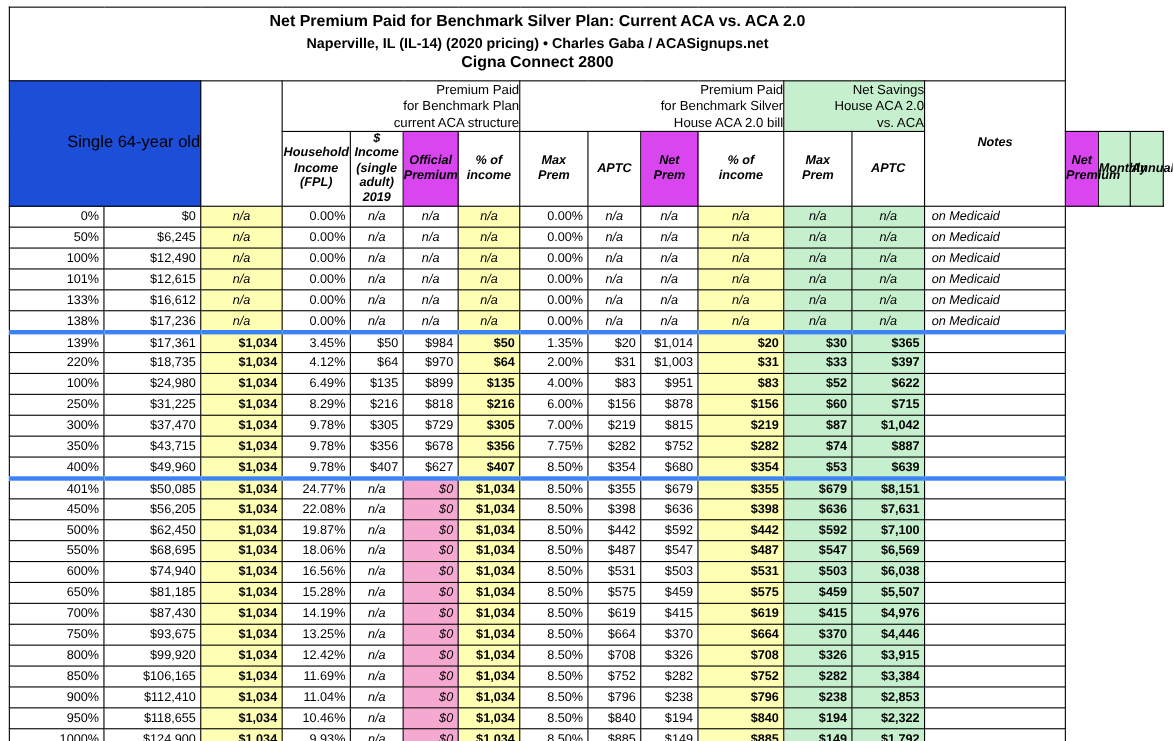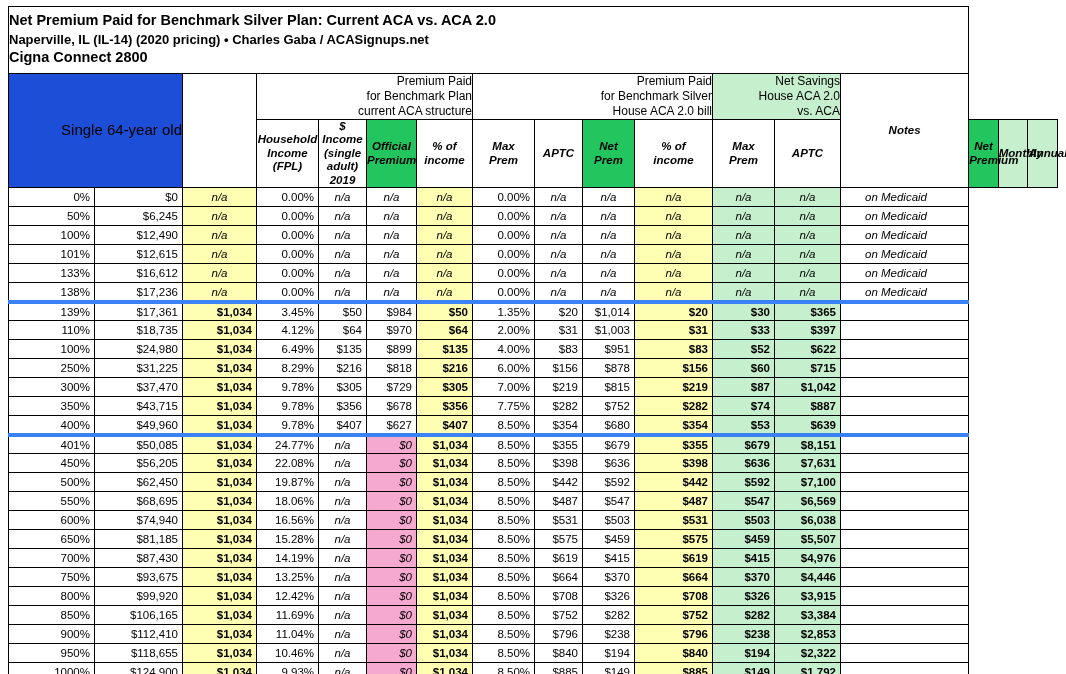--- a/index.html
+++ b/index.html
@@ -7,7 +7,7 @@
   #wrap{width:1066px;height:674px;box-sizing:border-box;padding:6px 8px 0 8px;}
   table{border-collapse:collapse;width:1050px;table-layout:fixed;}
   td,th{border:1px solid #000;font-size:11.5px;padding:0;height:19px;box-sizing:border-box;}
-  .title{font-weight:bold;font-size:14.5px;line-height:1.35;padding:4px 0 5px 0;}
+  .title{font-weight:bold;font-size:14.5px;text-align:center;line-height:1.35;padding:4px 0 5px 0;}
   .title .l2{font-size:13px;}
   .title .l3{font-size:14.5px;}
   .grp{text-align:right;font-weight:normal;font-size:12px;line-height:1.25;}

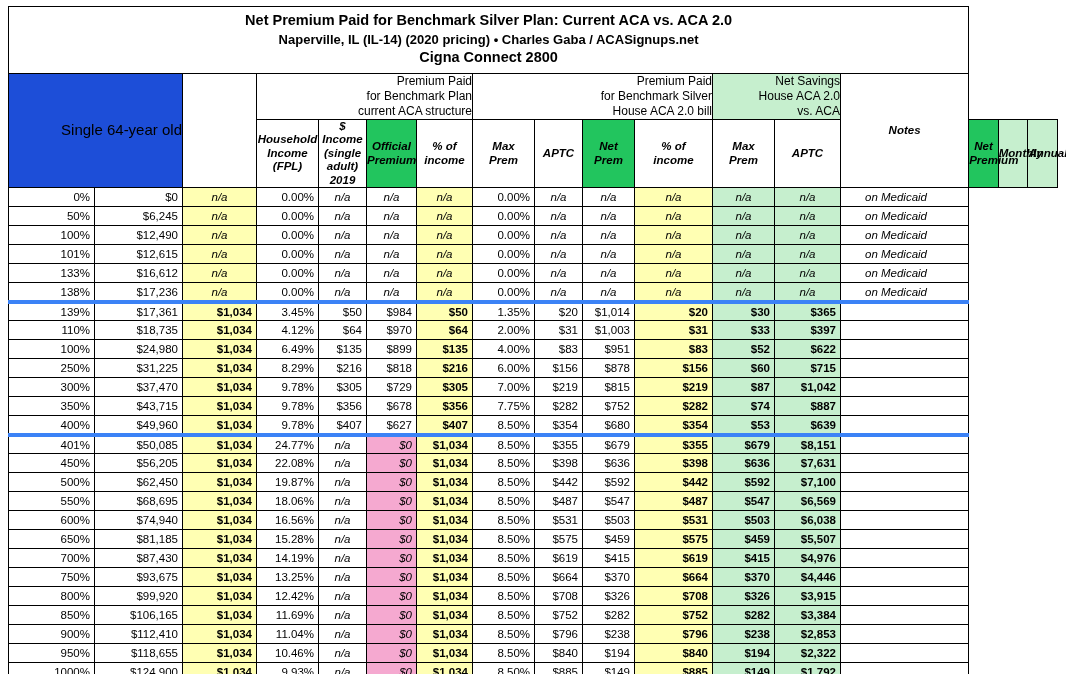--- a/index.html
+++ b/index.html
@@ -14,7 +14,7 @@
   .grp.peach{background:#1d4ed8;font-size:15px;}
   .grp.green{background:#c6efce;padding-left:20px;}
   .hd{text-align:center;font-weight:bold;font-size:11.5px;line-height:1.18;vertical-align:middle;font-style:italic;}
-  .hd.yel{background:#22c55e;}
+  .hd.yel{background:#d946ef;}
   .hd.grn{background:#c6efce;}
   .num{text-align:right;padding-right:4px;font-size:11.5px;}
   .na{font-style:italic;text-align:center;color:#000;font-size:11.5px;}

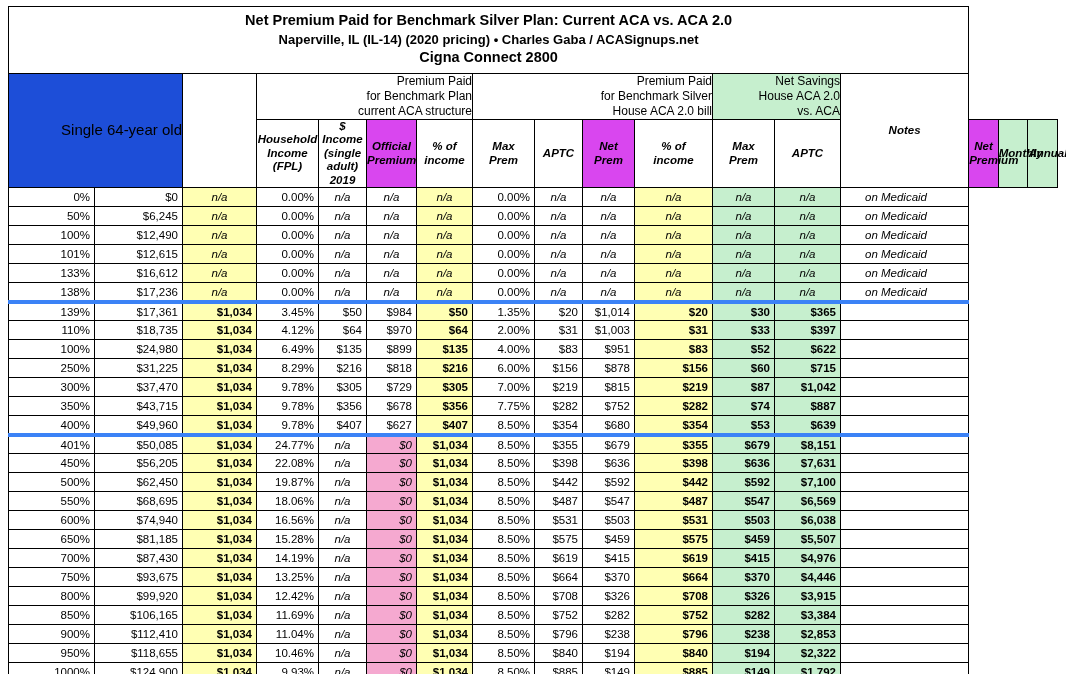--- a/index.html
+++ b/index.html
@@ -22,7 +22,7 @@
   .yel{background:#ffffb3;}
   .grn{background:#c6efce;}
   .pink{background:#f5a9d0;}
-  .notes{font-style:italic;font-size:11.5px;padding-left:24px;}
+  .notes{font-style:italic;font-size:11.5px;padding-left:6px;}
   .thick-top td{border-top:4px solid #3b82f6;}
   col.c0{width:86px}col.c1{width:88px}col.c2{width:74px}col.c3{width:62px}
   col.c4{width:48px}col.c5{width:50px}col.c6{width:56px}col.c7{width:62px}

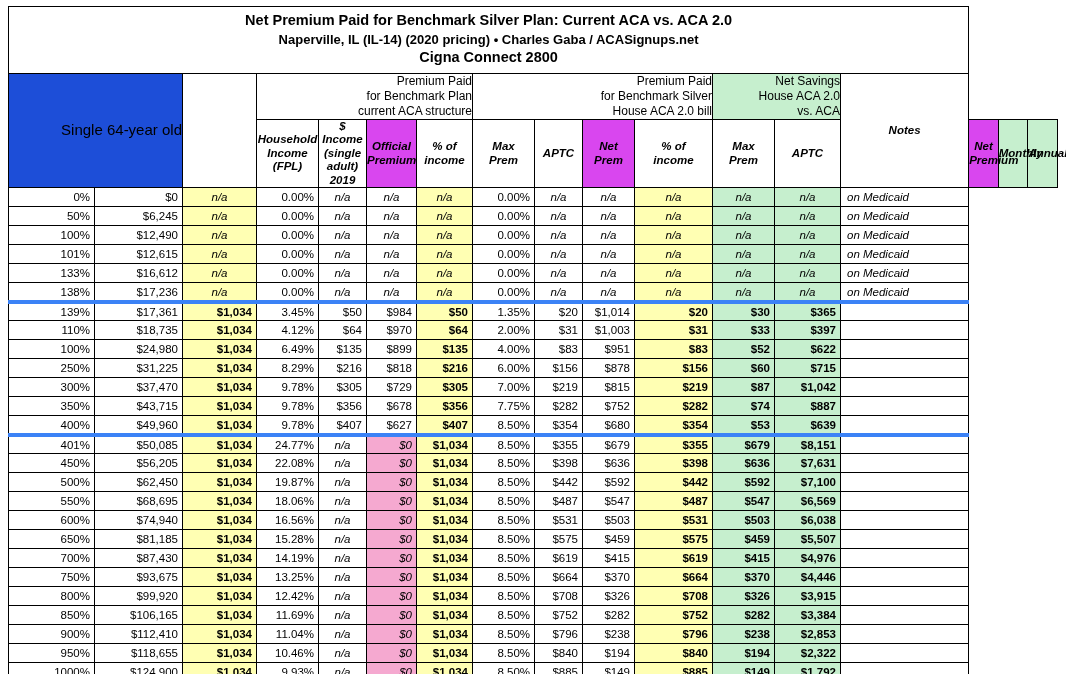--- a/index.html
+++ b/index.html
@@ -237,7 +237,7 @@
           <td class="notes"></td>
         </tr>
         <tr>
-          <td class="num">110%</td>
+          <td class="num">220%</td>
           <td class="num">$18,735</td>
           <td class="num yel b">$1,034</td>
           <td class="num">4.12%</td>

